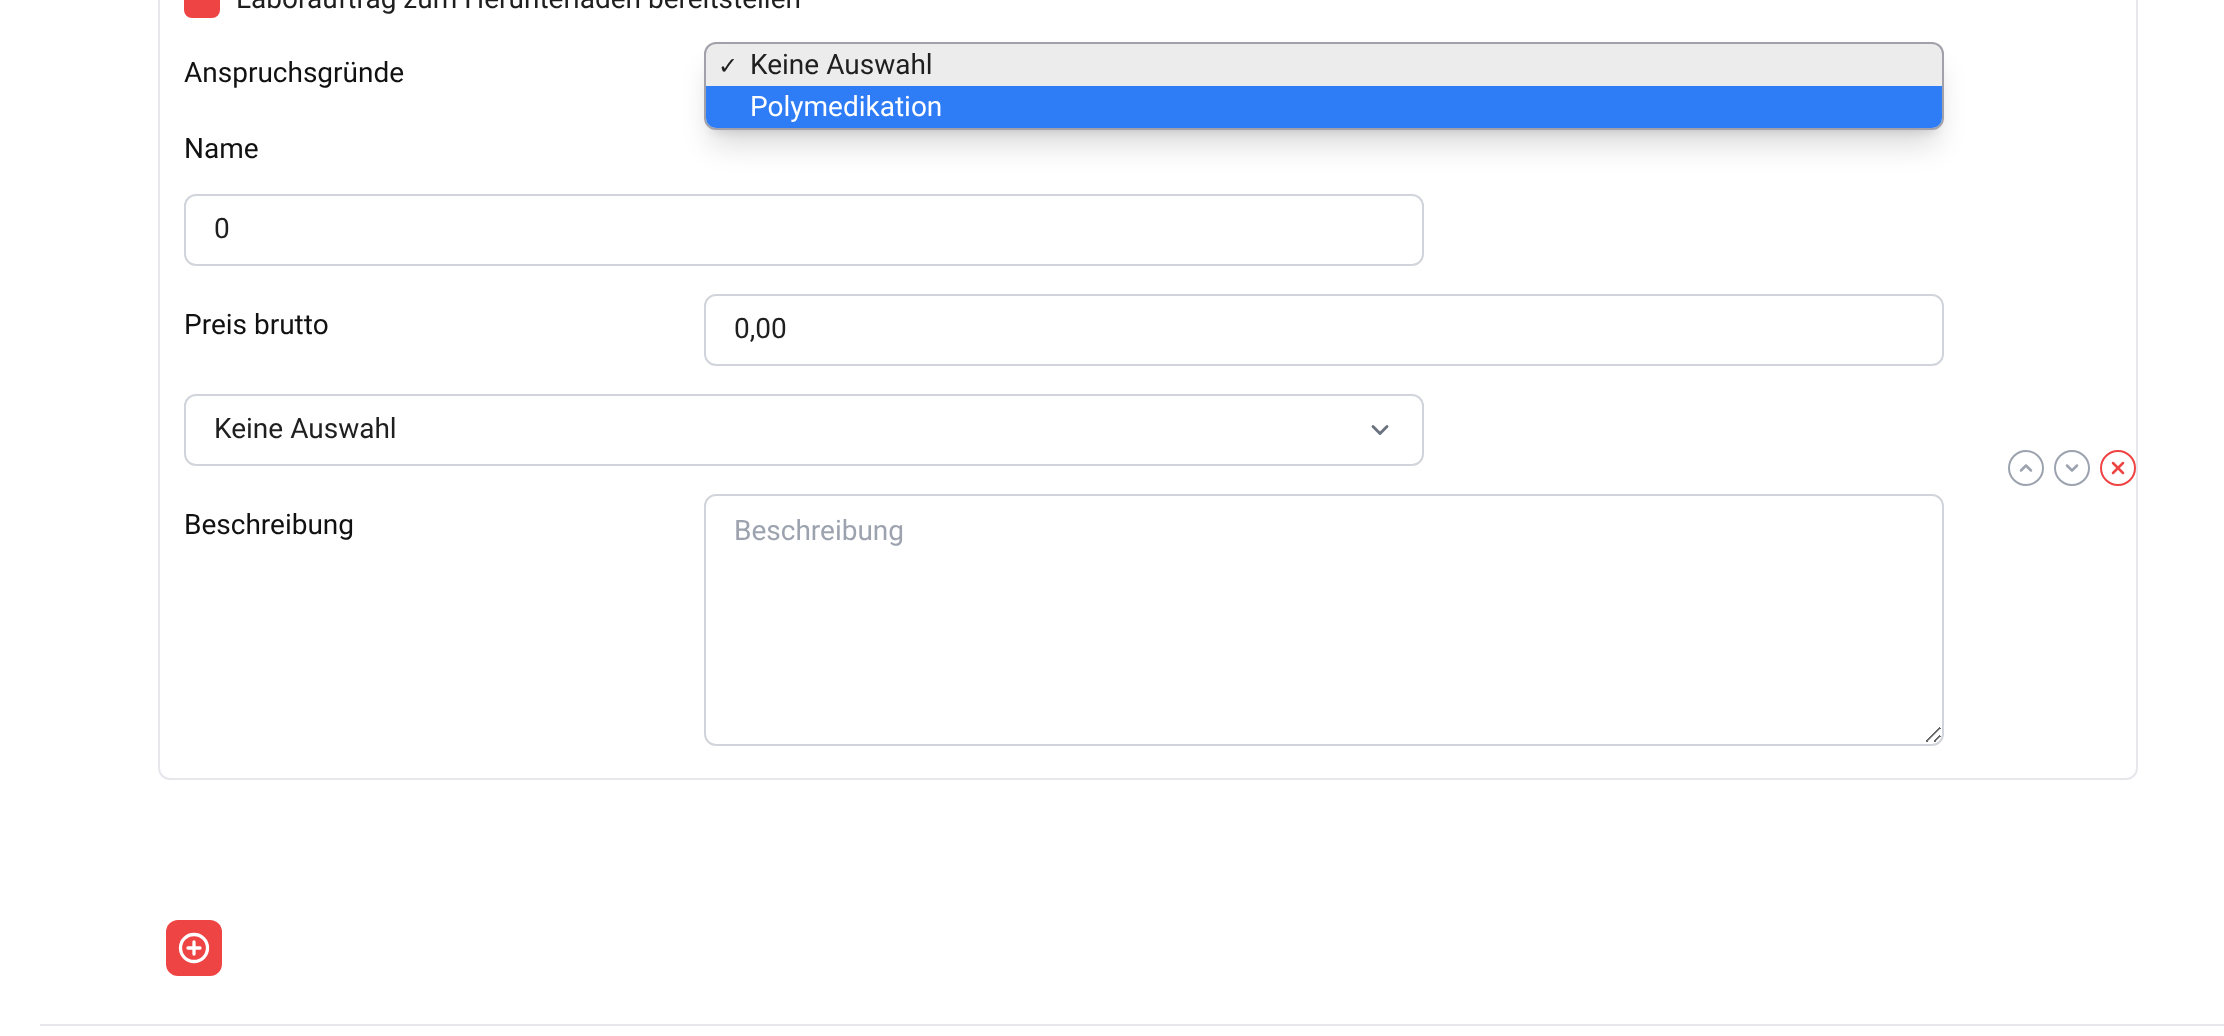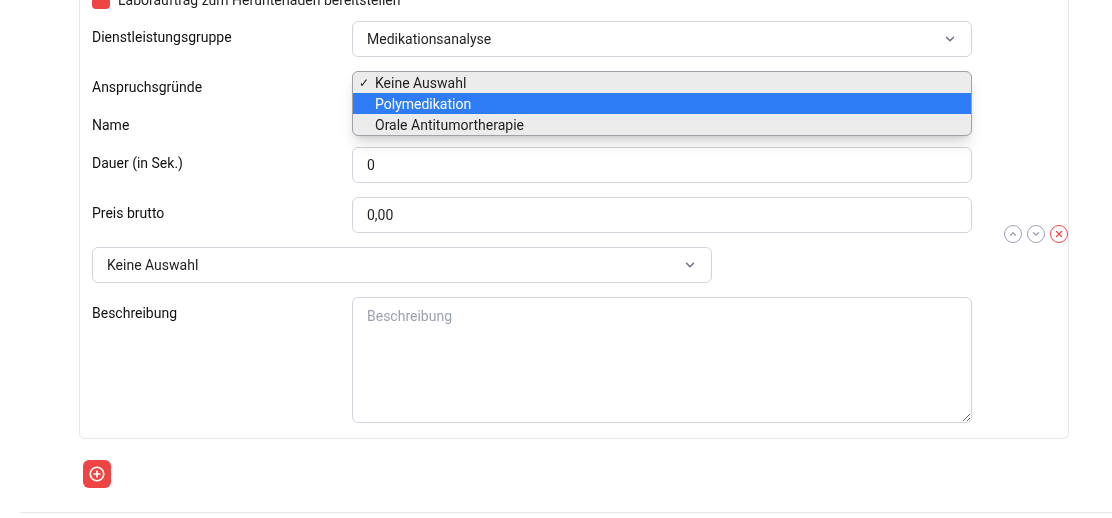--- a/index.html
+++ b/index.html
@@ -203,19 +203,6 @@
 
     <div class="form">
 
-      <div class="row">
-        <div class="label">Dienstleistungsgruppe</div>
-        <div class="control">
-          <div class="select">
-            <span>Medikationsanalyse</span>
-            <span class="chevron-down">
-              <svg width="14" height="14" viewBox="0 0 24 24" fill="none" stroke="currentColor" stroke-width="2.5" stroke-linecap="round" stroke-linejoin="round">
-                  <polyline points="6 9 12 15 18 9"></polyline>
-                </svg>
-            </span>
-          </div>
-        </div>
-      </div>
 
       <div class="row">
         <div class="label">Anspruchsgründe</div>

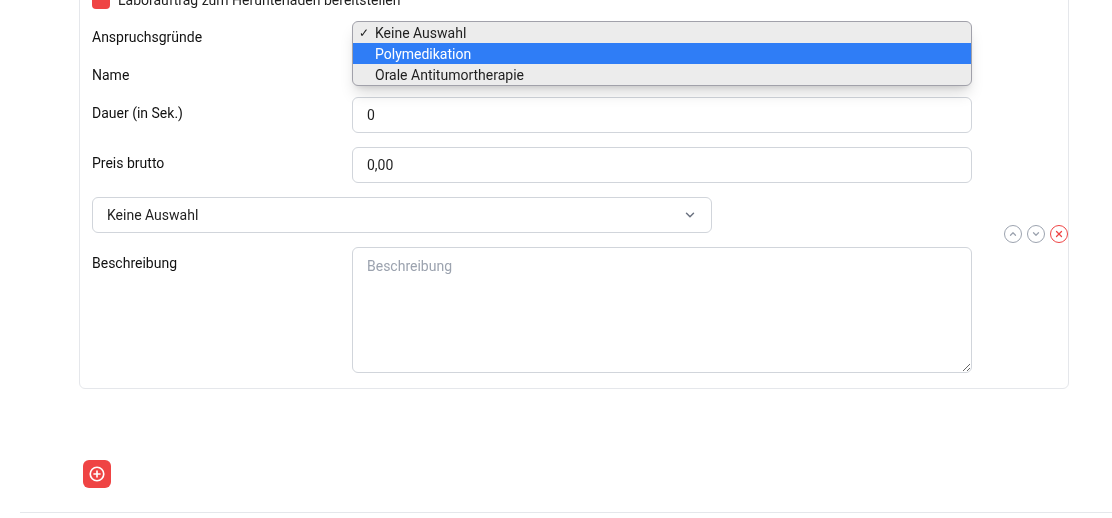--- a/index.html
+++ b/index.html
@@ -215,9 +215,6 @@
             <div class="dropdown-item highlight">
               <span>Polymedikation</span>
             </div>
-            <div class="dropdown-item">
-              <span>Orale Antitumortherapie</span>
-            </div>
           </div>
         </div>
       </div>

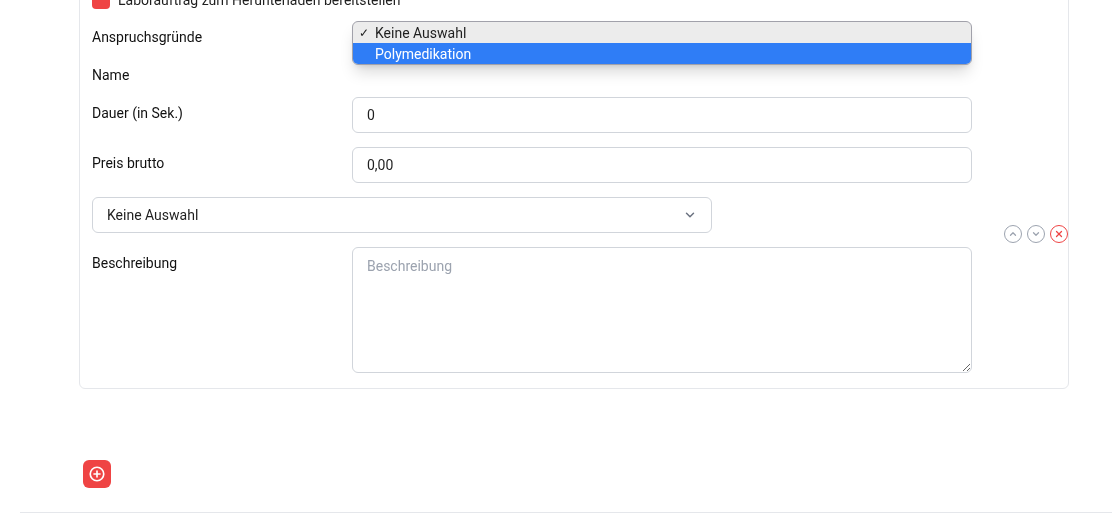--- a/index.html
+++ b/index.html
@@ -225,7 +225,6 @@
       </div>
 
       <div class="row">
-        <div class="label">Dauer (in Sek.)</div>
         <div class="control">
           <input class="input" value="0" style="">
         </div>

